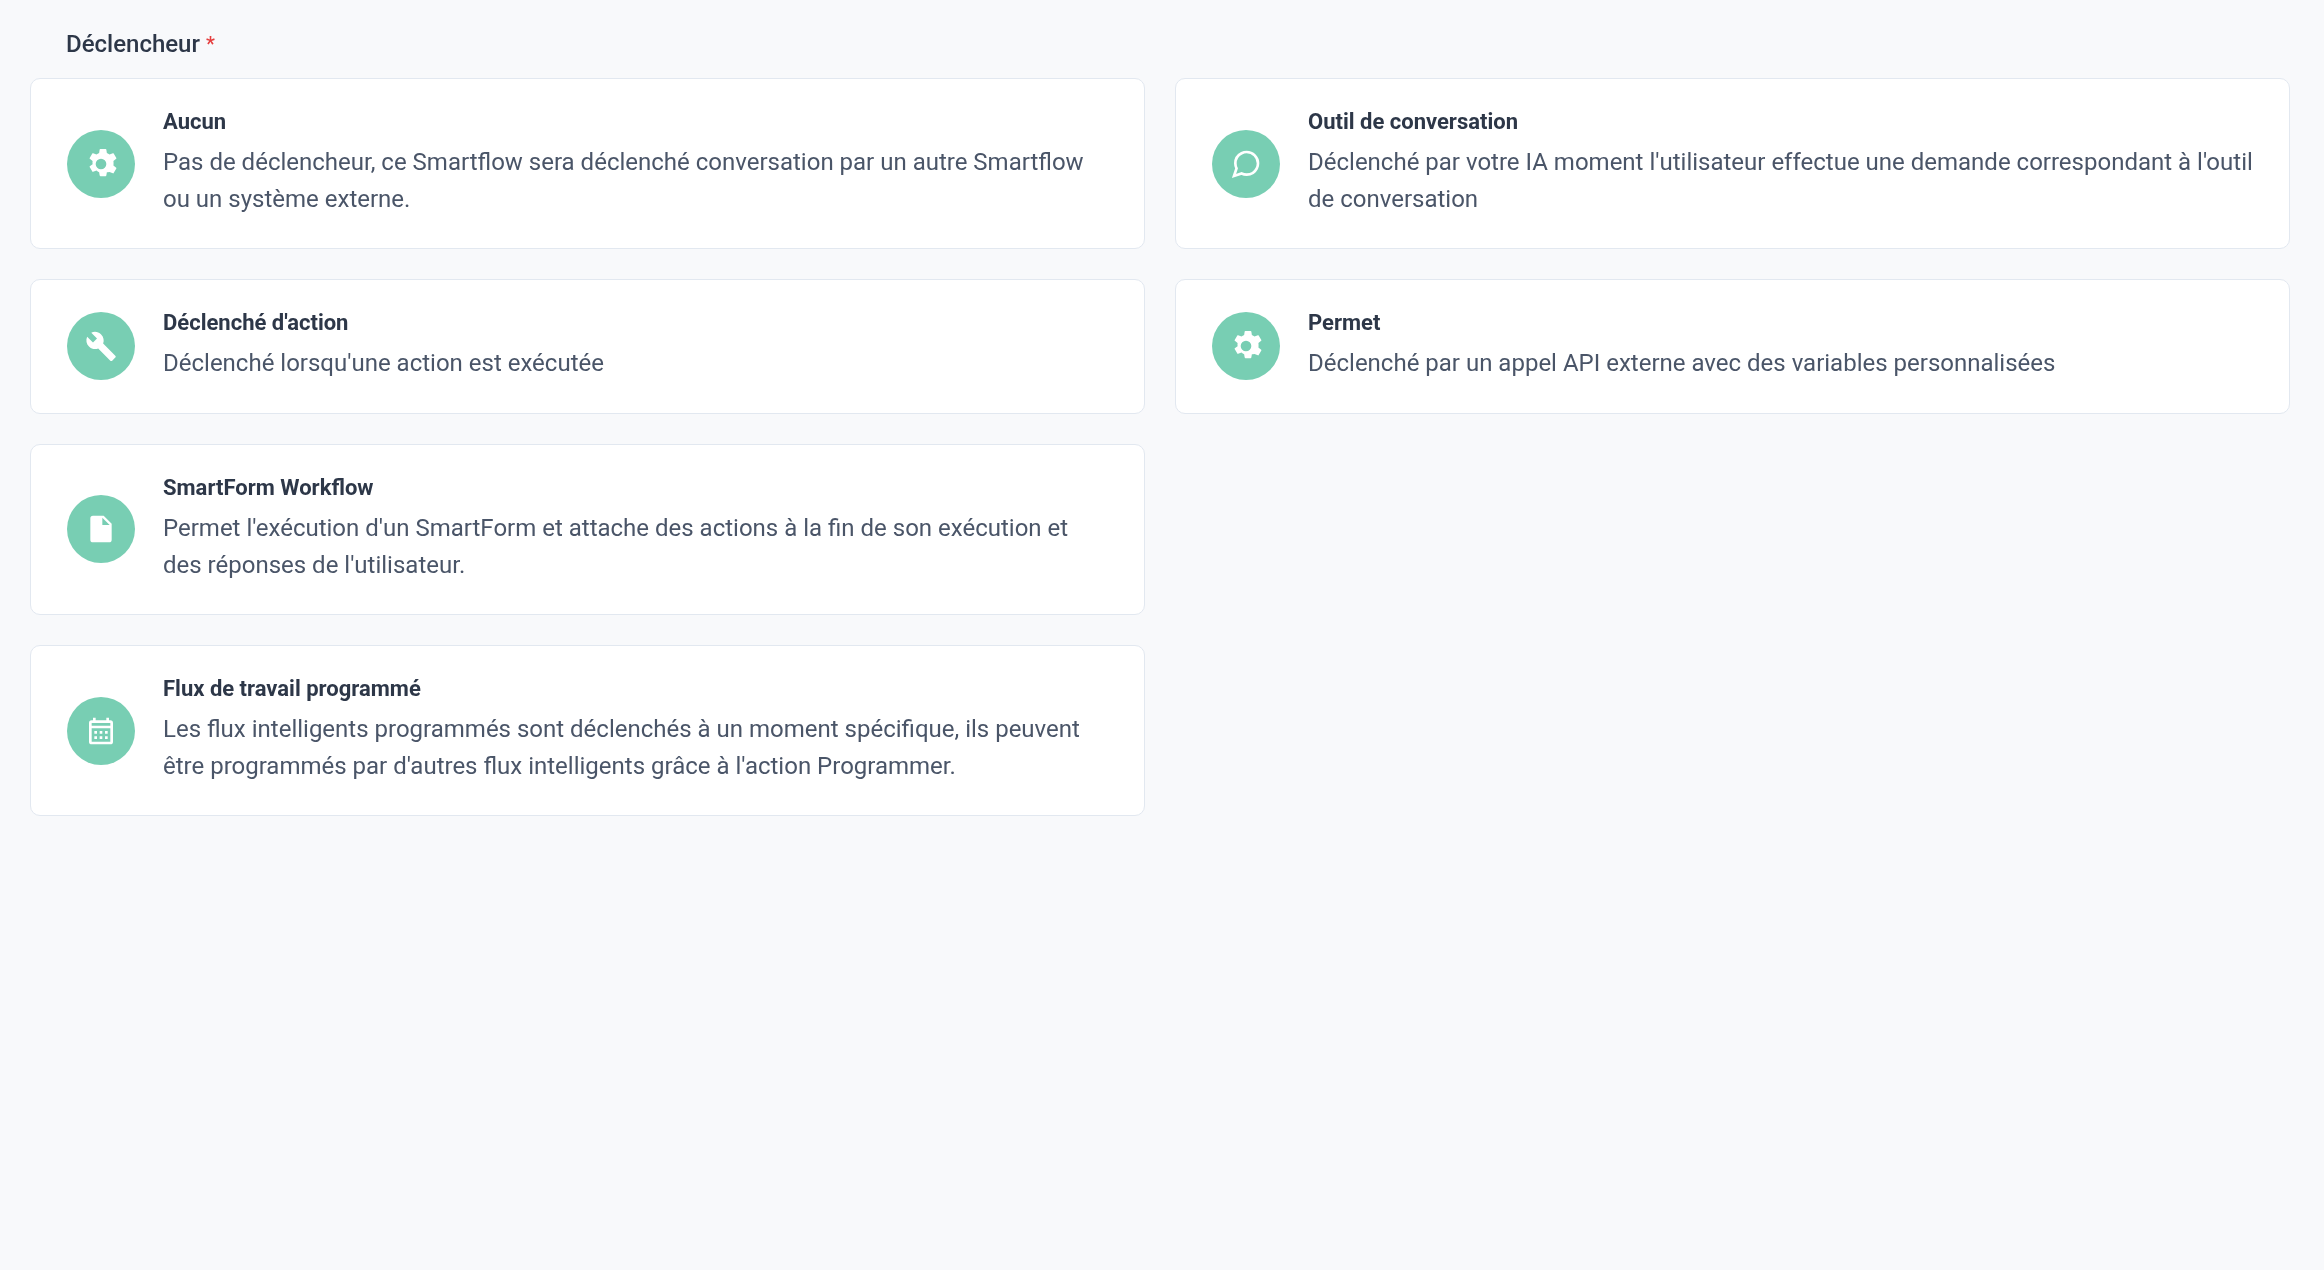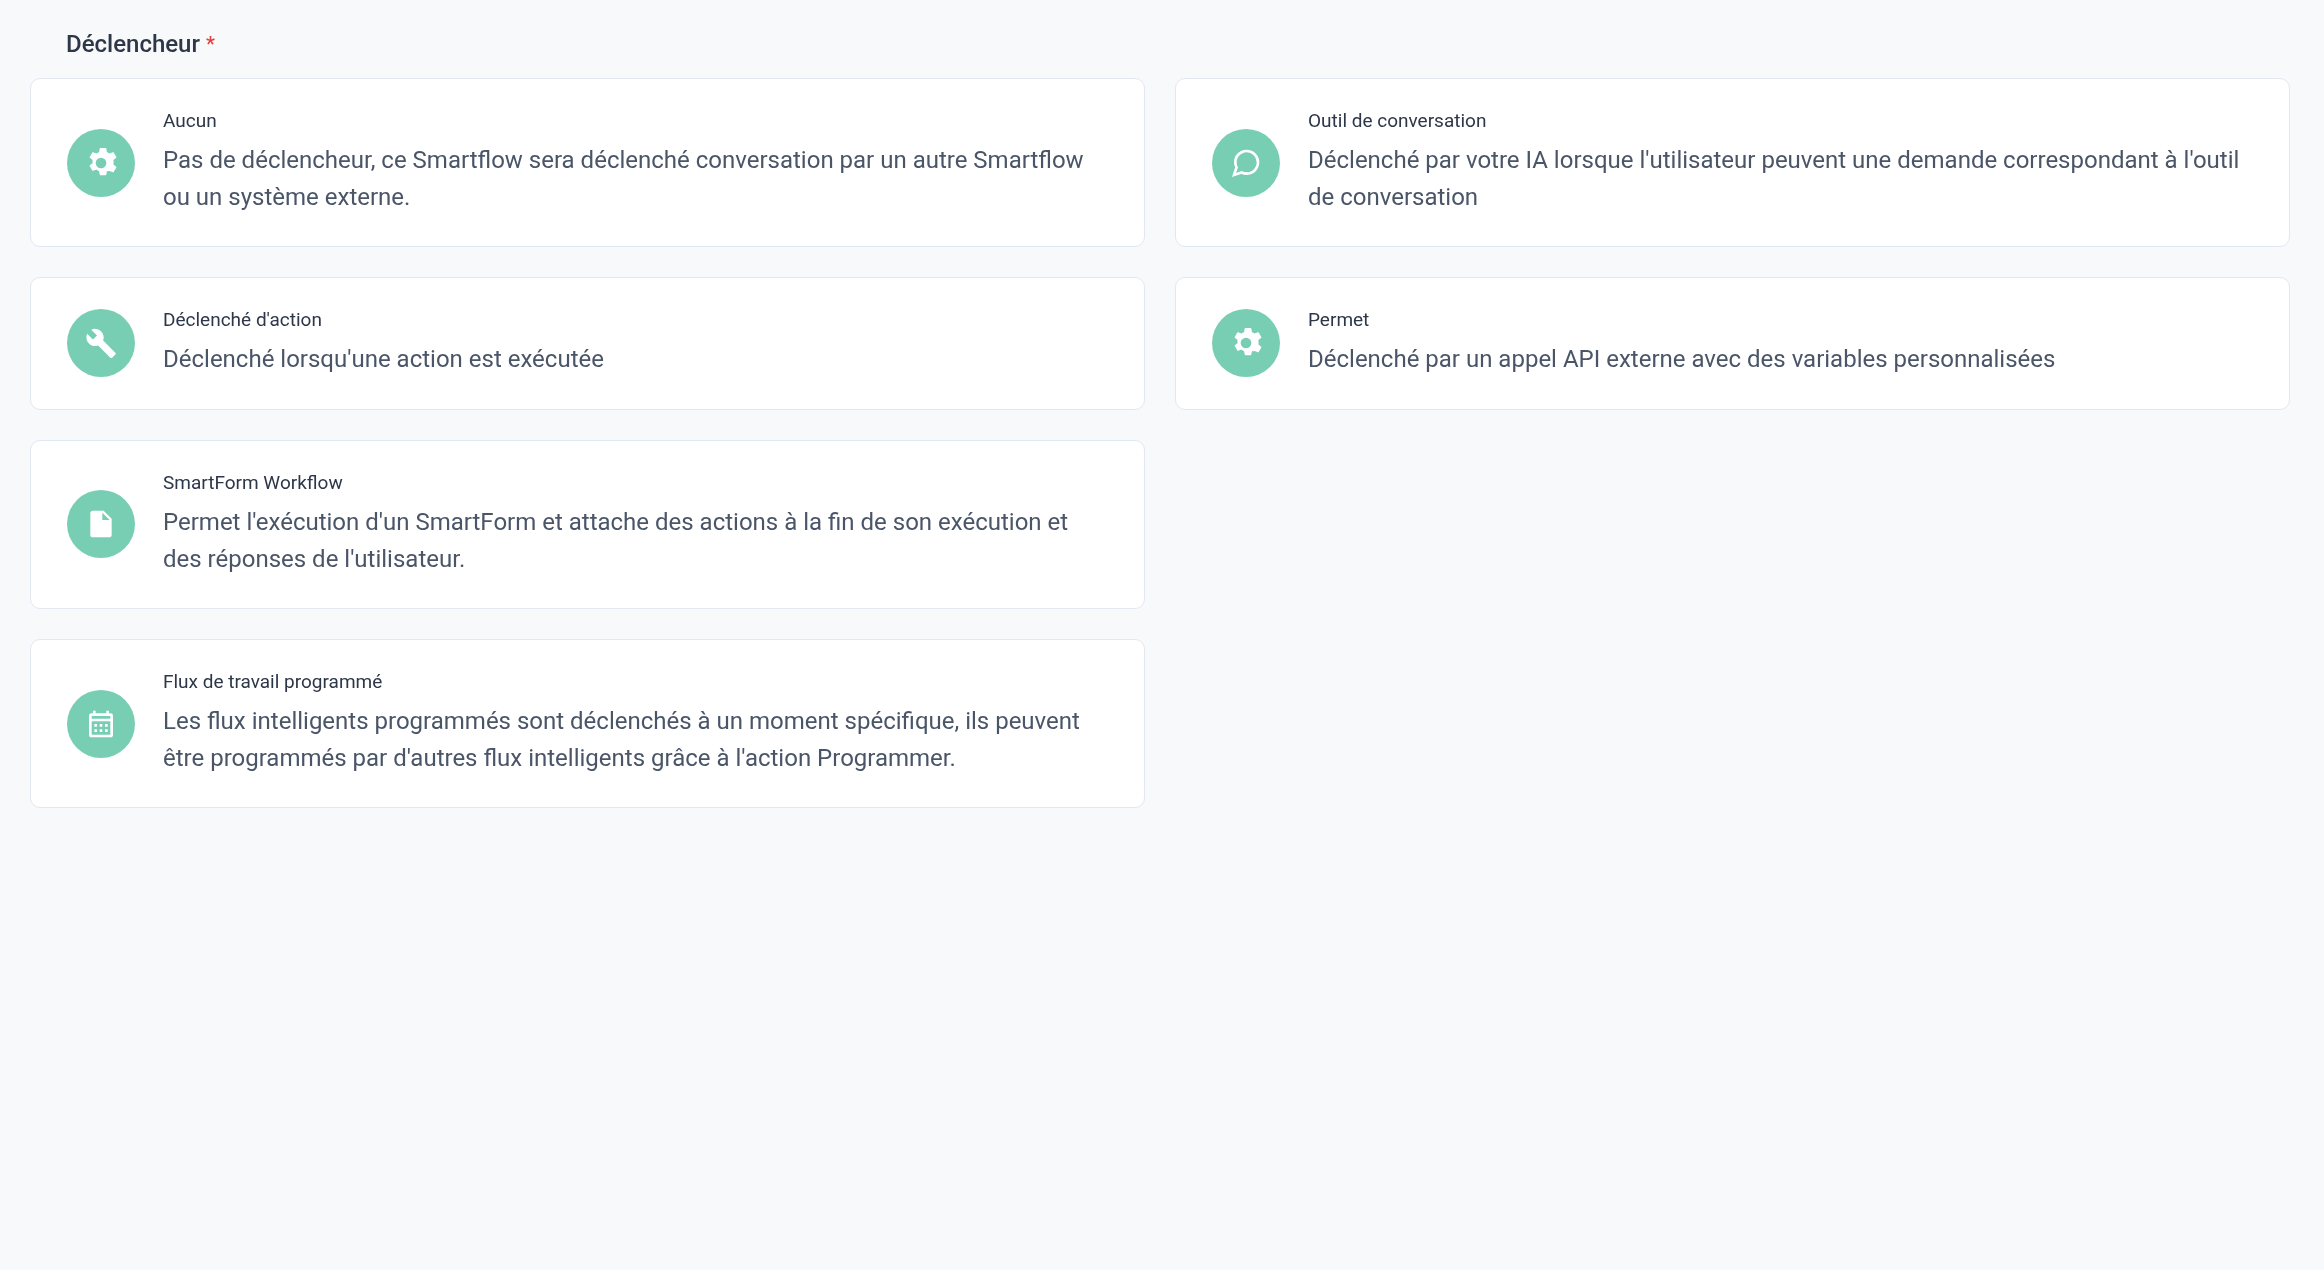--- a/index.html
+++ b/index.html
@@ -71,8 +71,8 @@
       flex: 1;
     }
     .card-title {
-      font-size: 19px;
-      font-weight: 400;
+      font-size: 22px;
+      font-weight: 700;
       color: #2d3748;
       margin-bottom: 10px;
     }

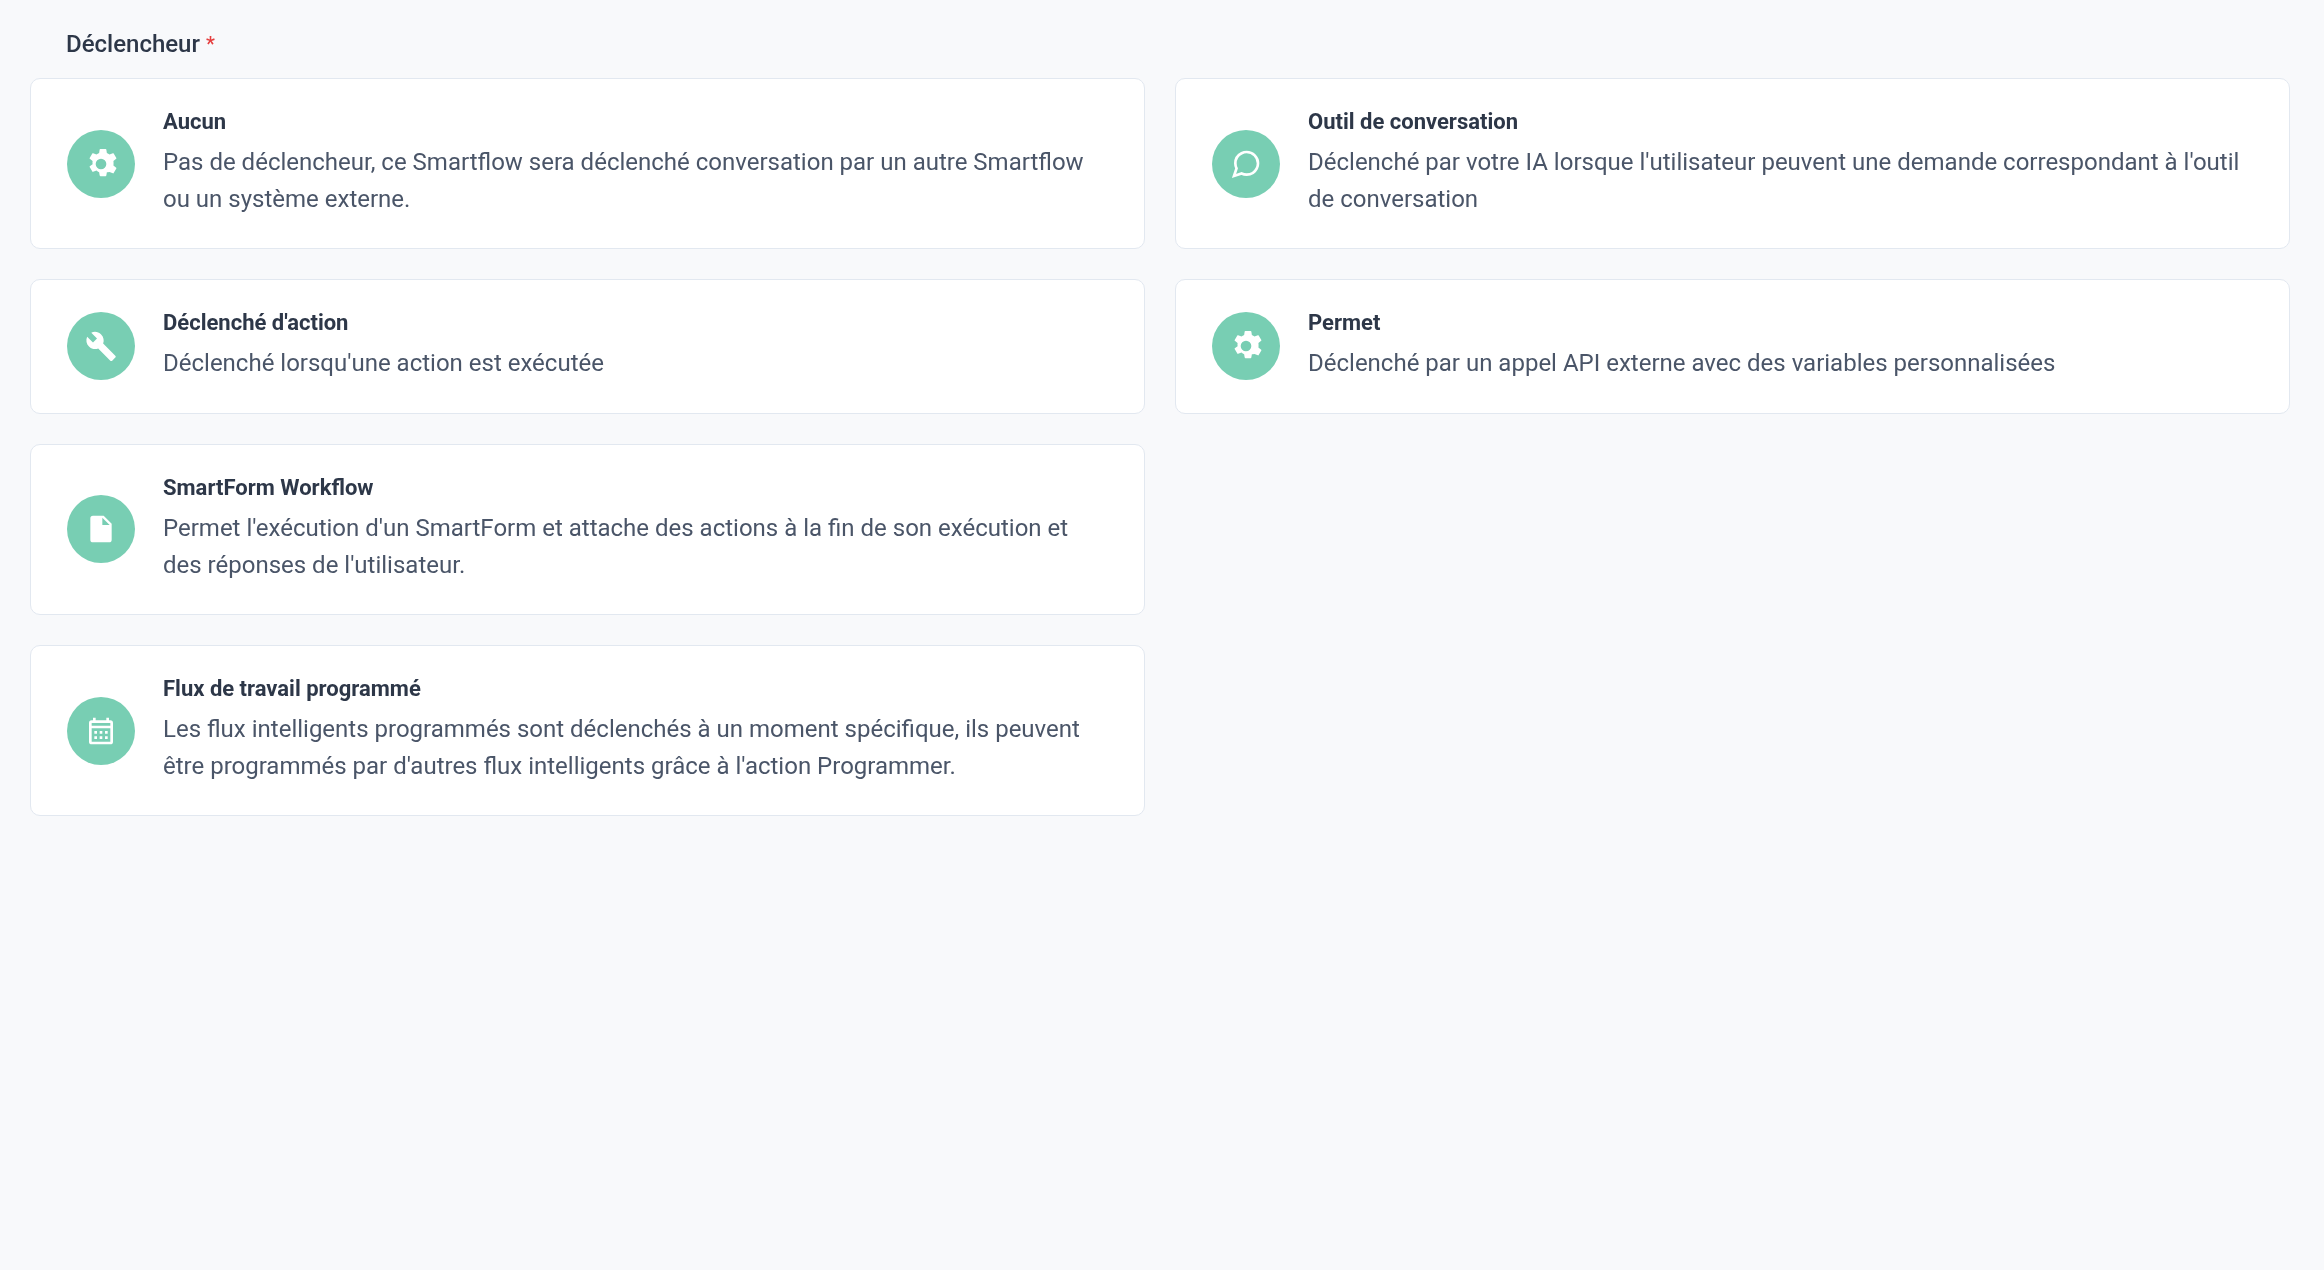--- a/index.html
+++ b/index.html
@@ -155,7 +155,7 @@
       </div>
       <div class="card-body">
         <div class="card-title">Outil de conversation</div>
-        <div class="card-desc">Déclenché par votre IA lorsque l'utilisateur peuvent une demande correspondant à l'outil de conversation</div>
+        <div class="card-desc">Déclenché par votre IA moment l'utilisateur effectue une demande correspondant à l'outil de conversation</div>
       </div>
     </div>
 

